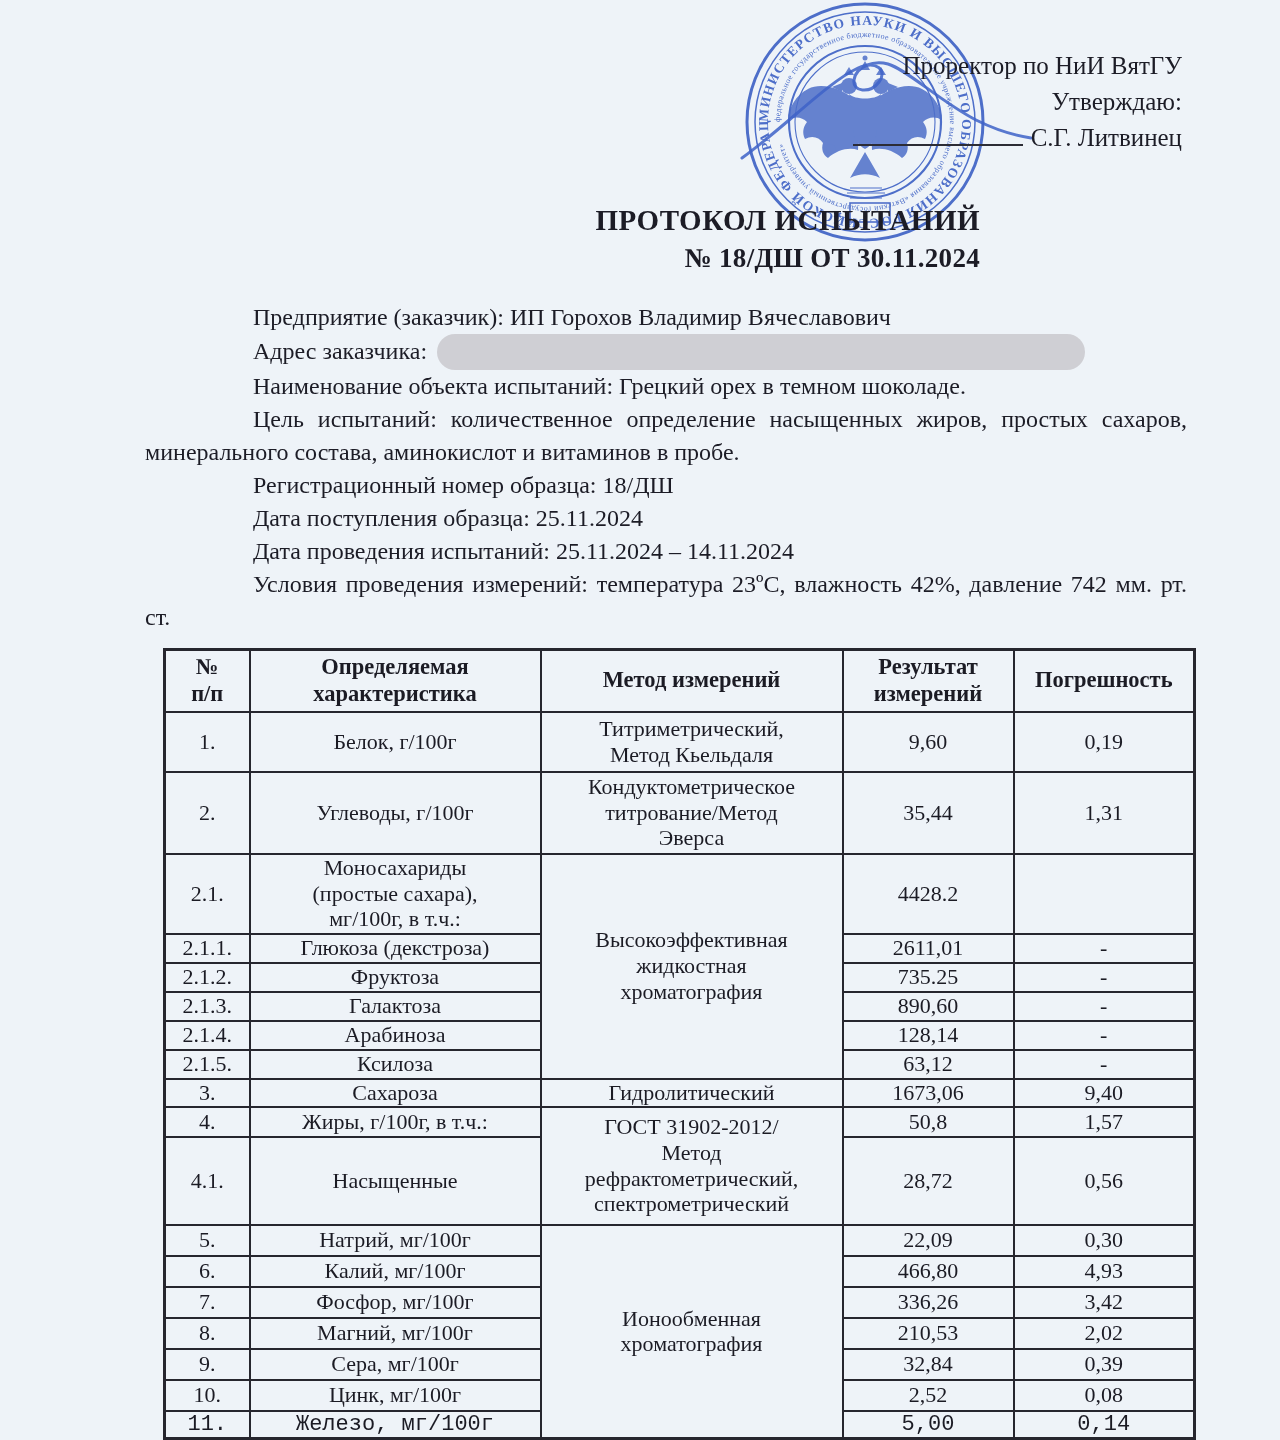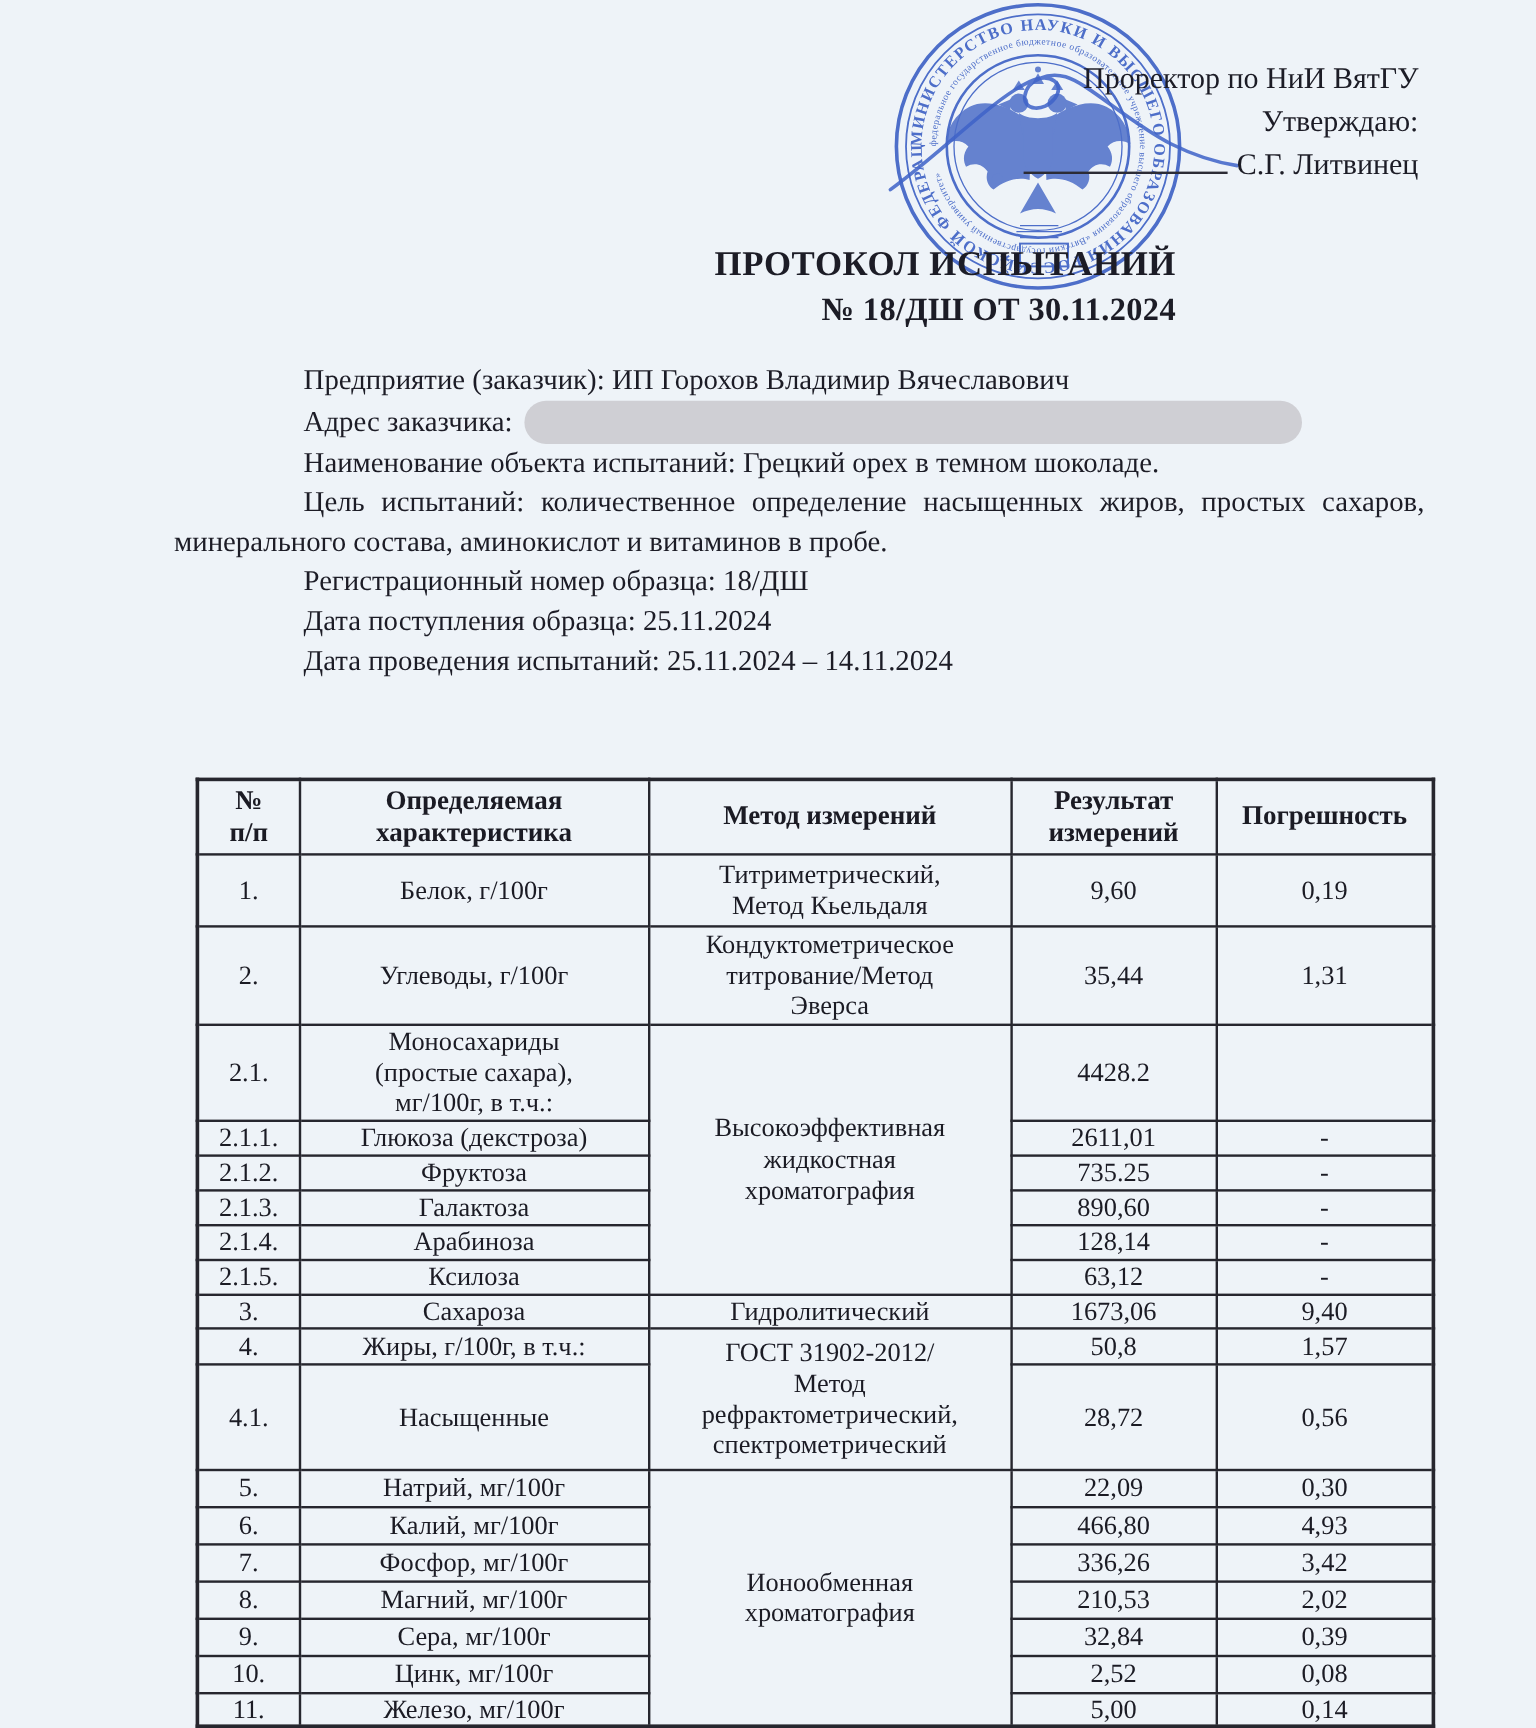--- a/index.html
+++ b/index.html
@@ -141,6 +141,7 @@
       <p>Регистрационный номер образца: 18/ДШ</p>
       <p>Дата поступления образца: 25.11.2024</p>
       <p>Дата проведения испытаний: 25.11.2024 – 14.11.2024</p>
+      <p>Условия проведения измерений: температура 23ºС, влажность 42%, давление 742 мм. рт. ст.</p>
     </div>
 
   <table class="protocol-table">

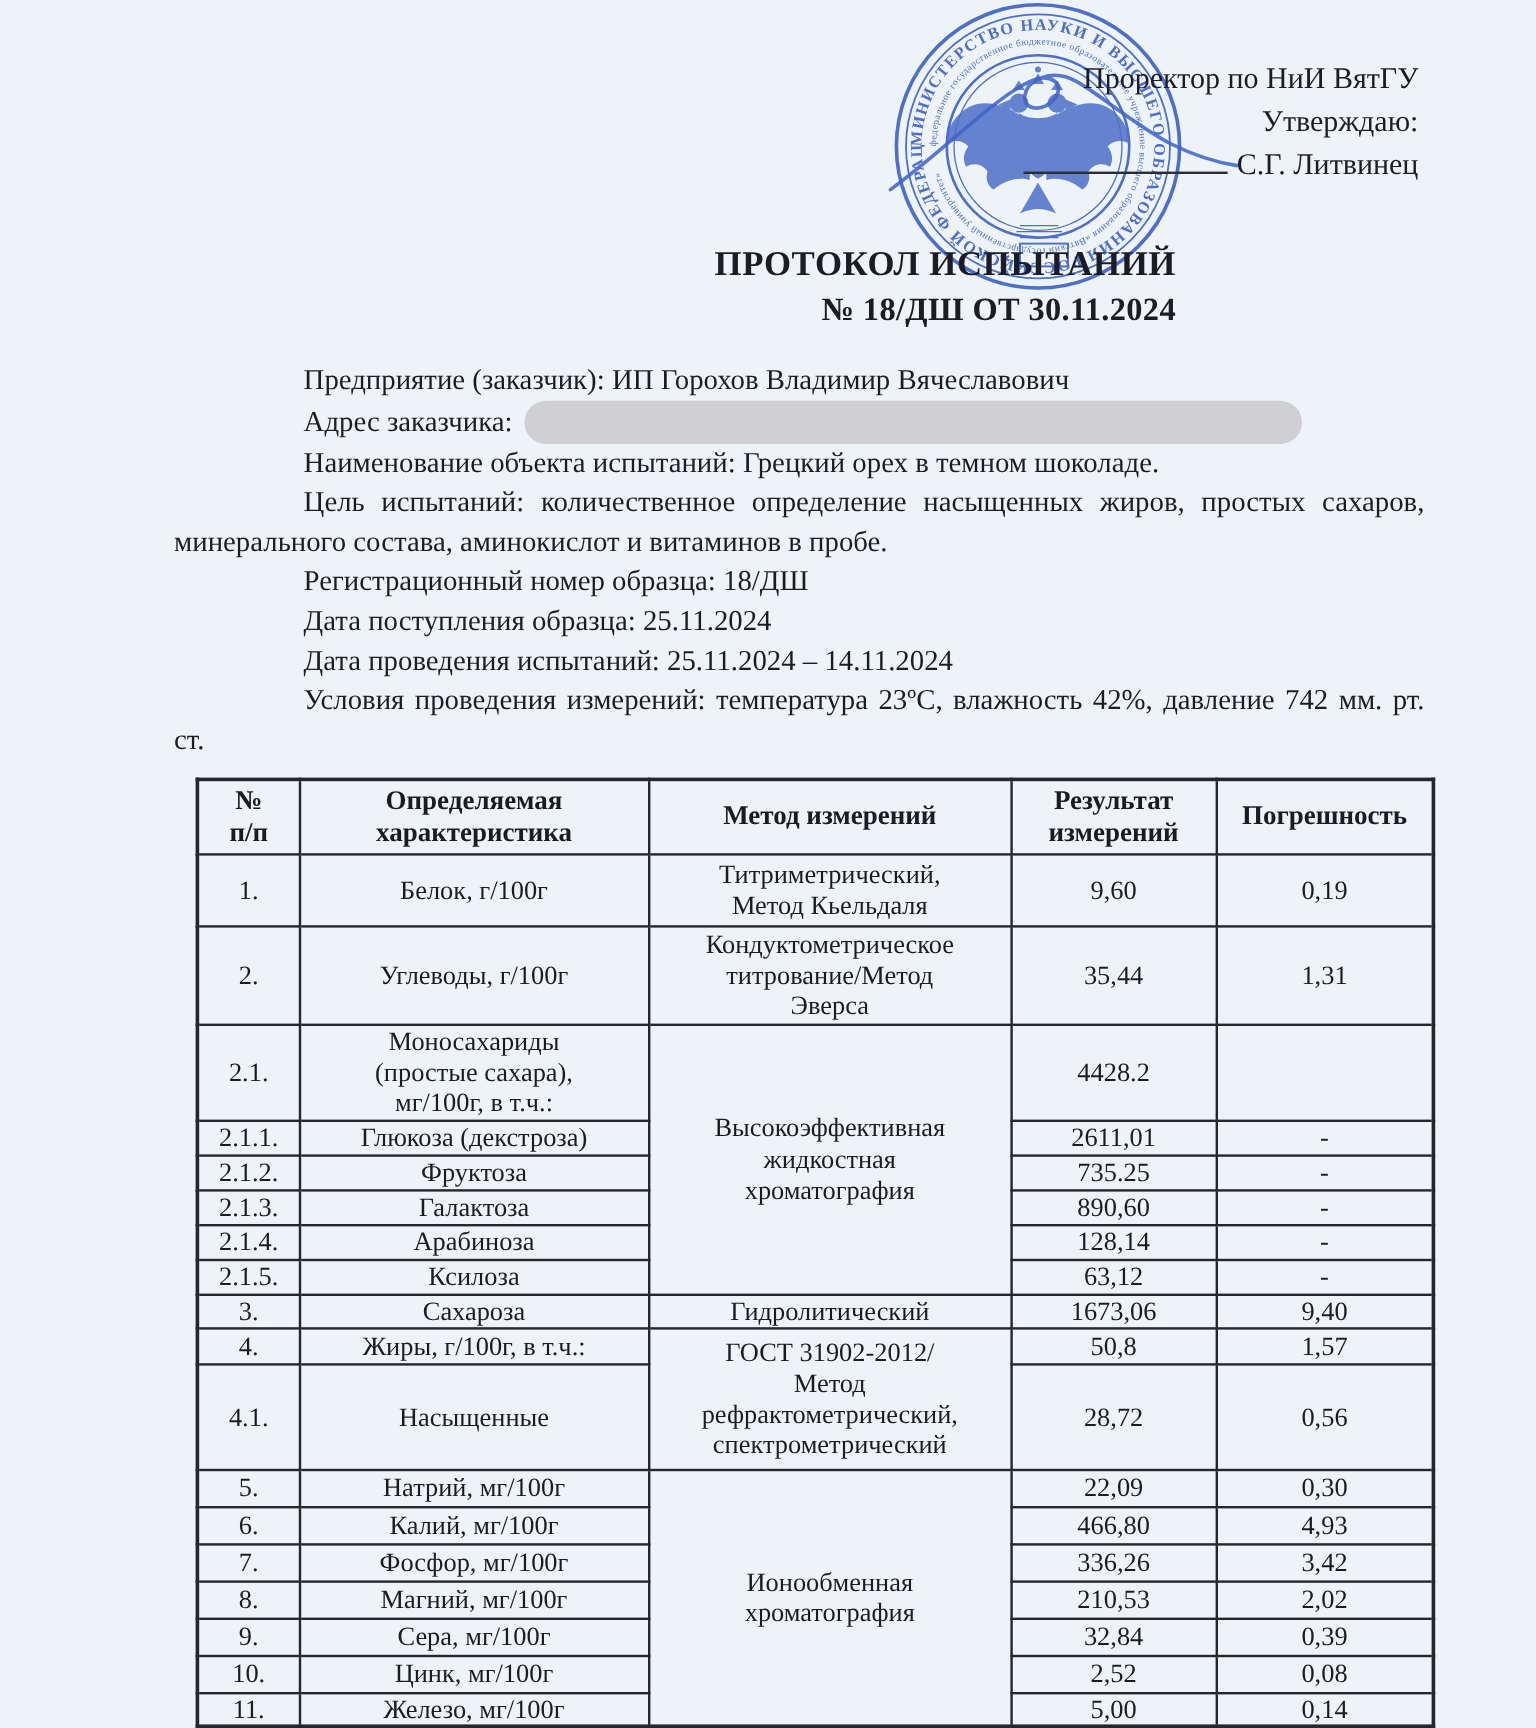--- a/index.html
+++ b/index.html
@@ -282,7 +282,7 @@
           <td>2,52</td>
           <td>0,08</td>
         </tr>
-        <tr style="height: 28px;">
+        <tr style="height: 28px; font-family: Liberation Mono, monospace;">
           <td>11.</td>
           <td>Железо, мг/100г</td>
           <td>5,00</td>

